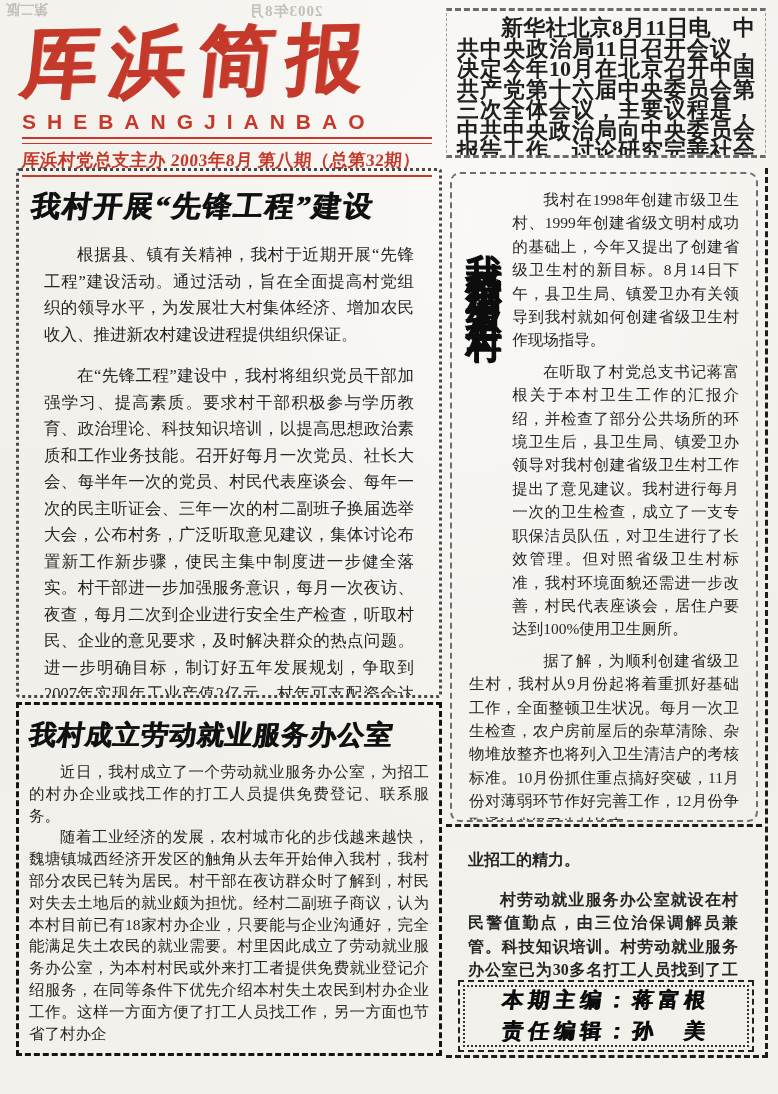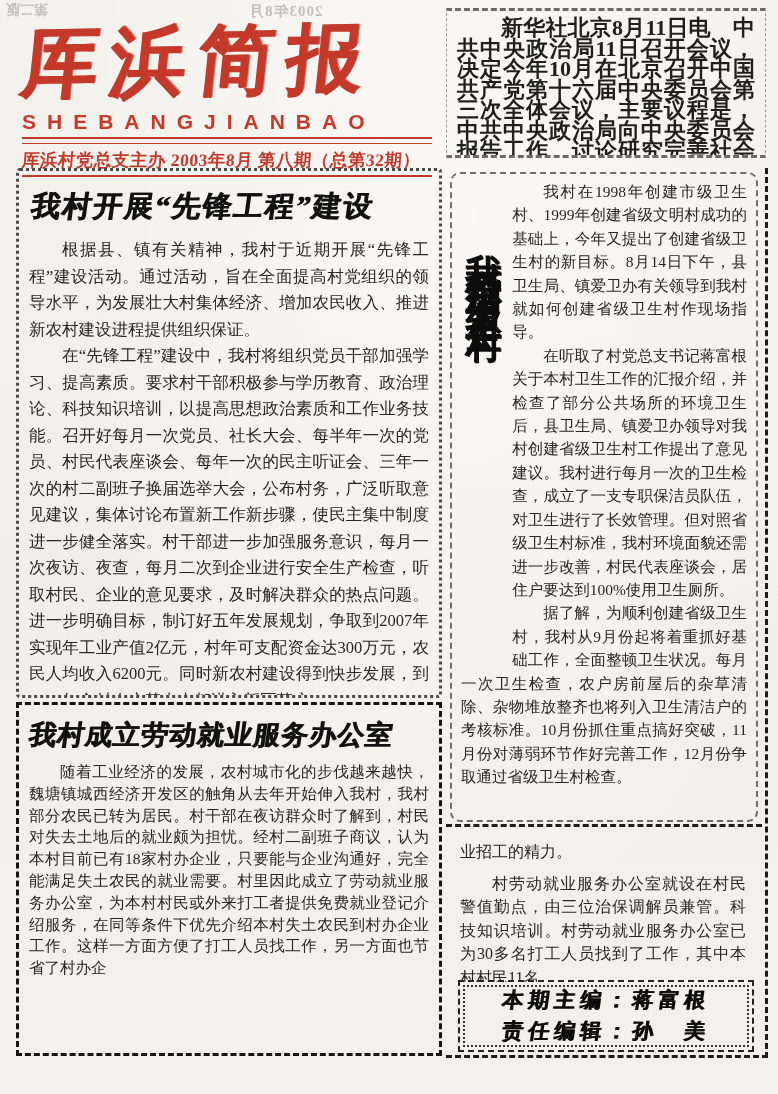--- a/index.html
+++ b/index.html
@@ -95,7 +95,7 @@
     height:424px;margin:44px 8px 4px 0;
     text-shadow:1px 1px 0 #0d0d0d;
   }
-  #article2 p{margin:0;font-size:15.5px;line-height:23.4px;text-indent:2em;text-align:justify;}
+  #article2 p{margin:8px;font-size:15.5px;line-height:23.4px;text-indent:2em;text-align:justify;}
   
   #divider{position:absolute;left:0px;top:656px;width:316px;border-top:3px dashed #1d1d1d;}
   #continuation{position:absolute;left:6px;top:664px;width:302px;overflow:hidden;height:150px;}

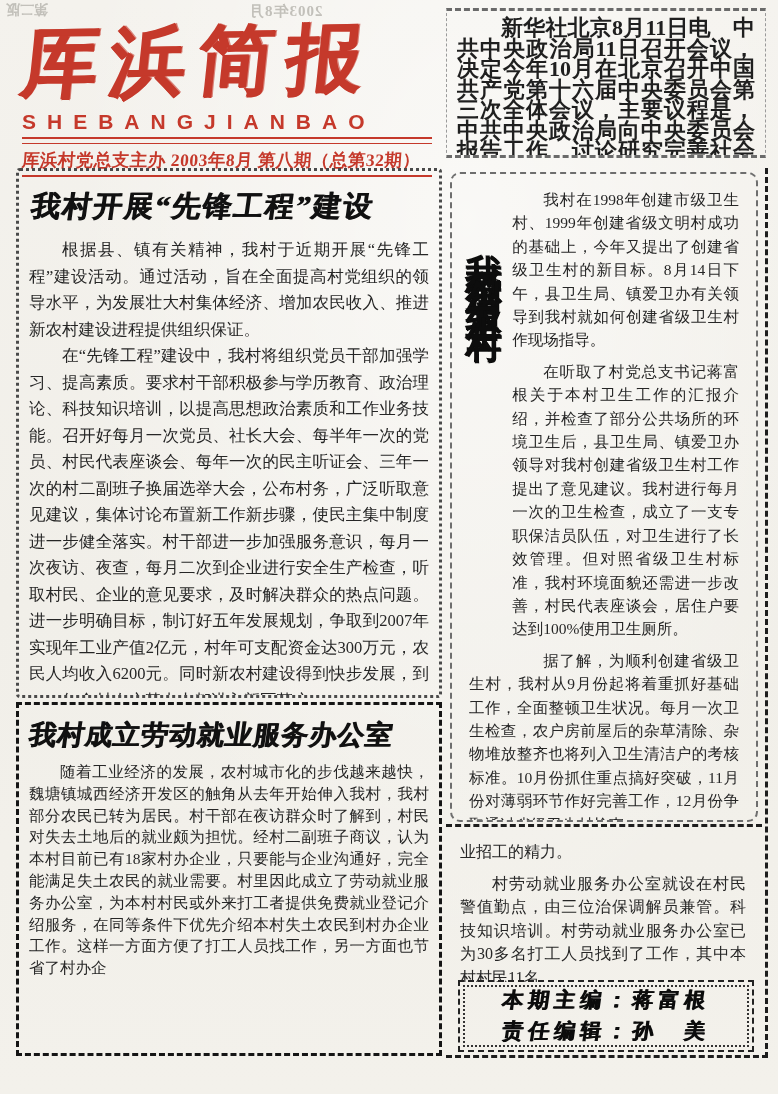--- a/index.html
+++ b/index.html
@@ -62,7 +62,7 @@
     letter-spacing:2px;white-space:nowrap;transform:skewX(-8deg);
     text-shadow:1px 0 0 #111;
   }
-  #article1 p{margin:0;font-size:16.5px;line-height:26.5px;text-indent:2em;text-align:justify;}
+  #article1 p{margin:15px;font-size:16.5px;line-height:26.5px;text-indent:2em;text-align:justify;}
   
   #article3{
     position:absolute;left:16px;top:702px;width:426px;height:354px;

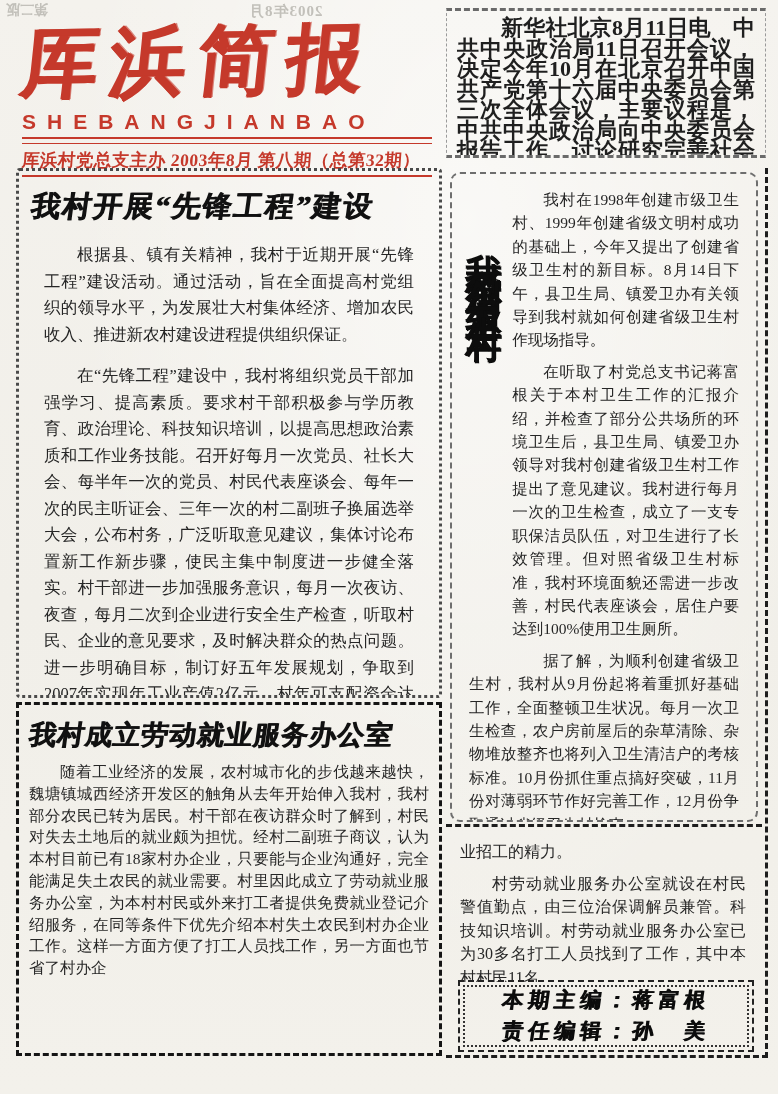--- a/index.html
+++ b/index.html
@@ -145,6 +145,7 @@
 
   <div id="article3">
     <div class="art3-title">我村成立劳动就业服务办公室</div>
+    <p>近日，我村成立了一个劳动就业服务办公室，为招工的村办企业或找工作的打工人员提供免费登记、联系服务。</p>
     <p>随着工业经济的发展，农村城市化的步伐越来越快，魏塘镇城西经济开发区的触角从去年开始伸入我村，我村部分农民已转为居民。村干部在夜访群众时了解到，村民对失去土地后的就业颇为担忧。经村二副班子商议，认为本村目前已有18家村办企业，只要能与企业沟通好，完全能满足失土农民的就业需要。村里因此成立了劳动就业服务办公室，为本村村民或外来打工者提供免费就业登记介绍服务，在同等条件下优先介绍本村失土农民到村办企业工作。这样一方面方便了打工人员找工作，另一方面也节省了村办企</p>
   </div>
 

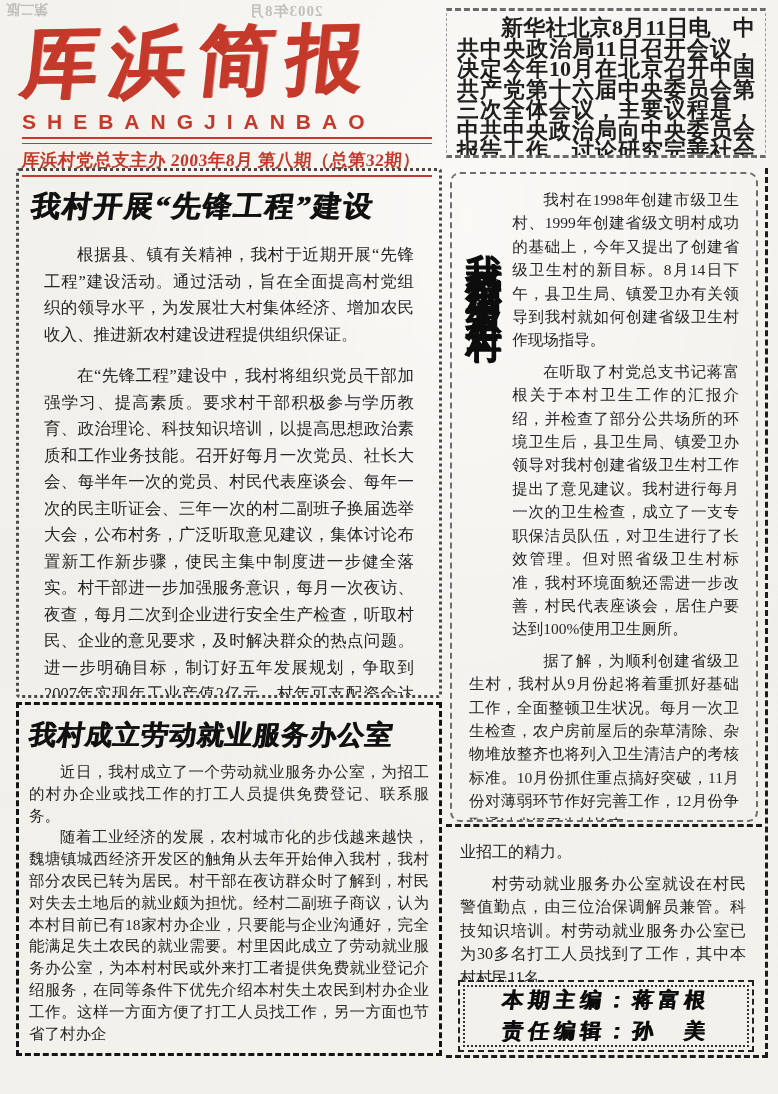--- a/index.html
+++ b/index.html
@@ -99,7 +99,7 @@
   
   #divider{position:absolute;left:0px;top:656px;width:316px;border-top:3px dashed #1d1d1d;}
   #continuation{position:absolute;left:6px;top:664px;width:302px;overflow:hidden;height:150px;}
-  #continuation p{margin:8px;font-size:16px;line-height:23.5px;text-align:justify;}
+  #continuation p{margin:16px;font-size:16px;line-height:23.5px;text-align:justify;font-weight:bold;}
   #continuation p.indent{text-indent:2em;}
   
   #colophon{

